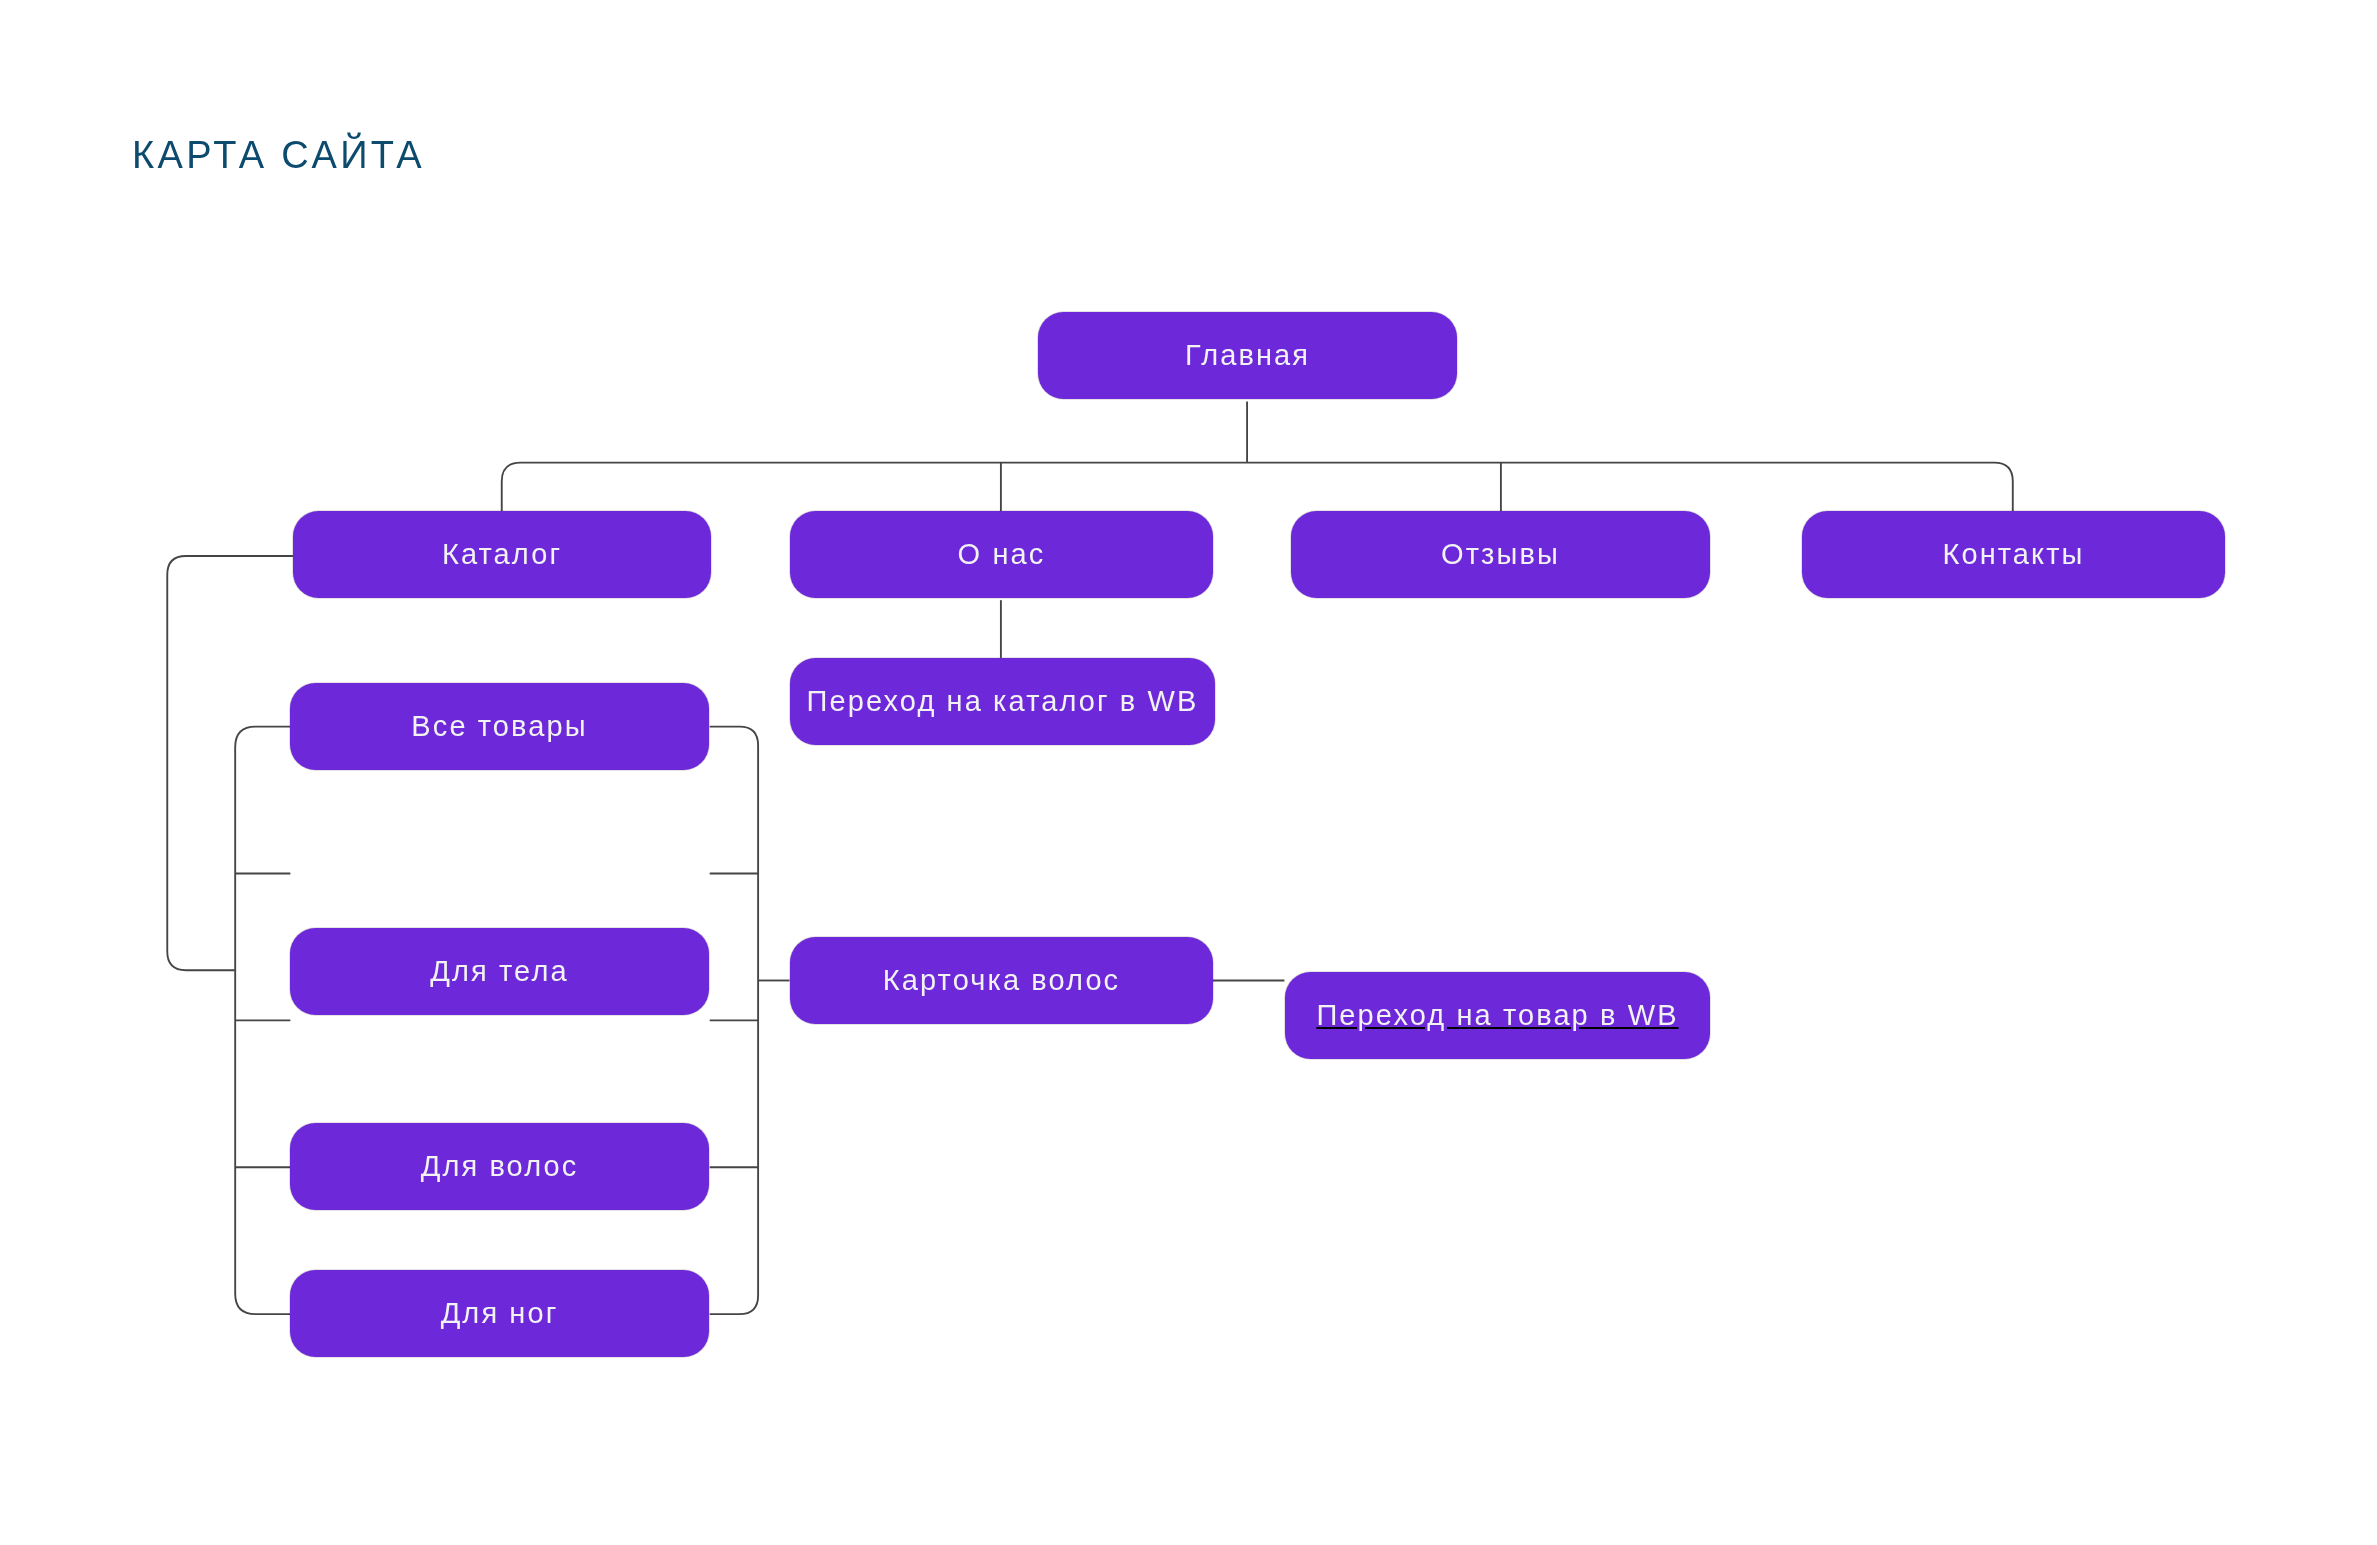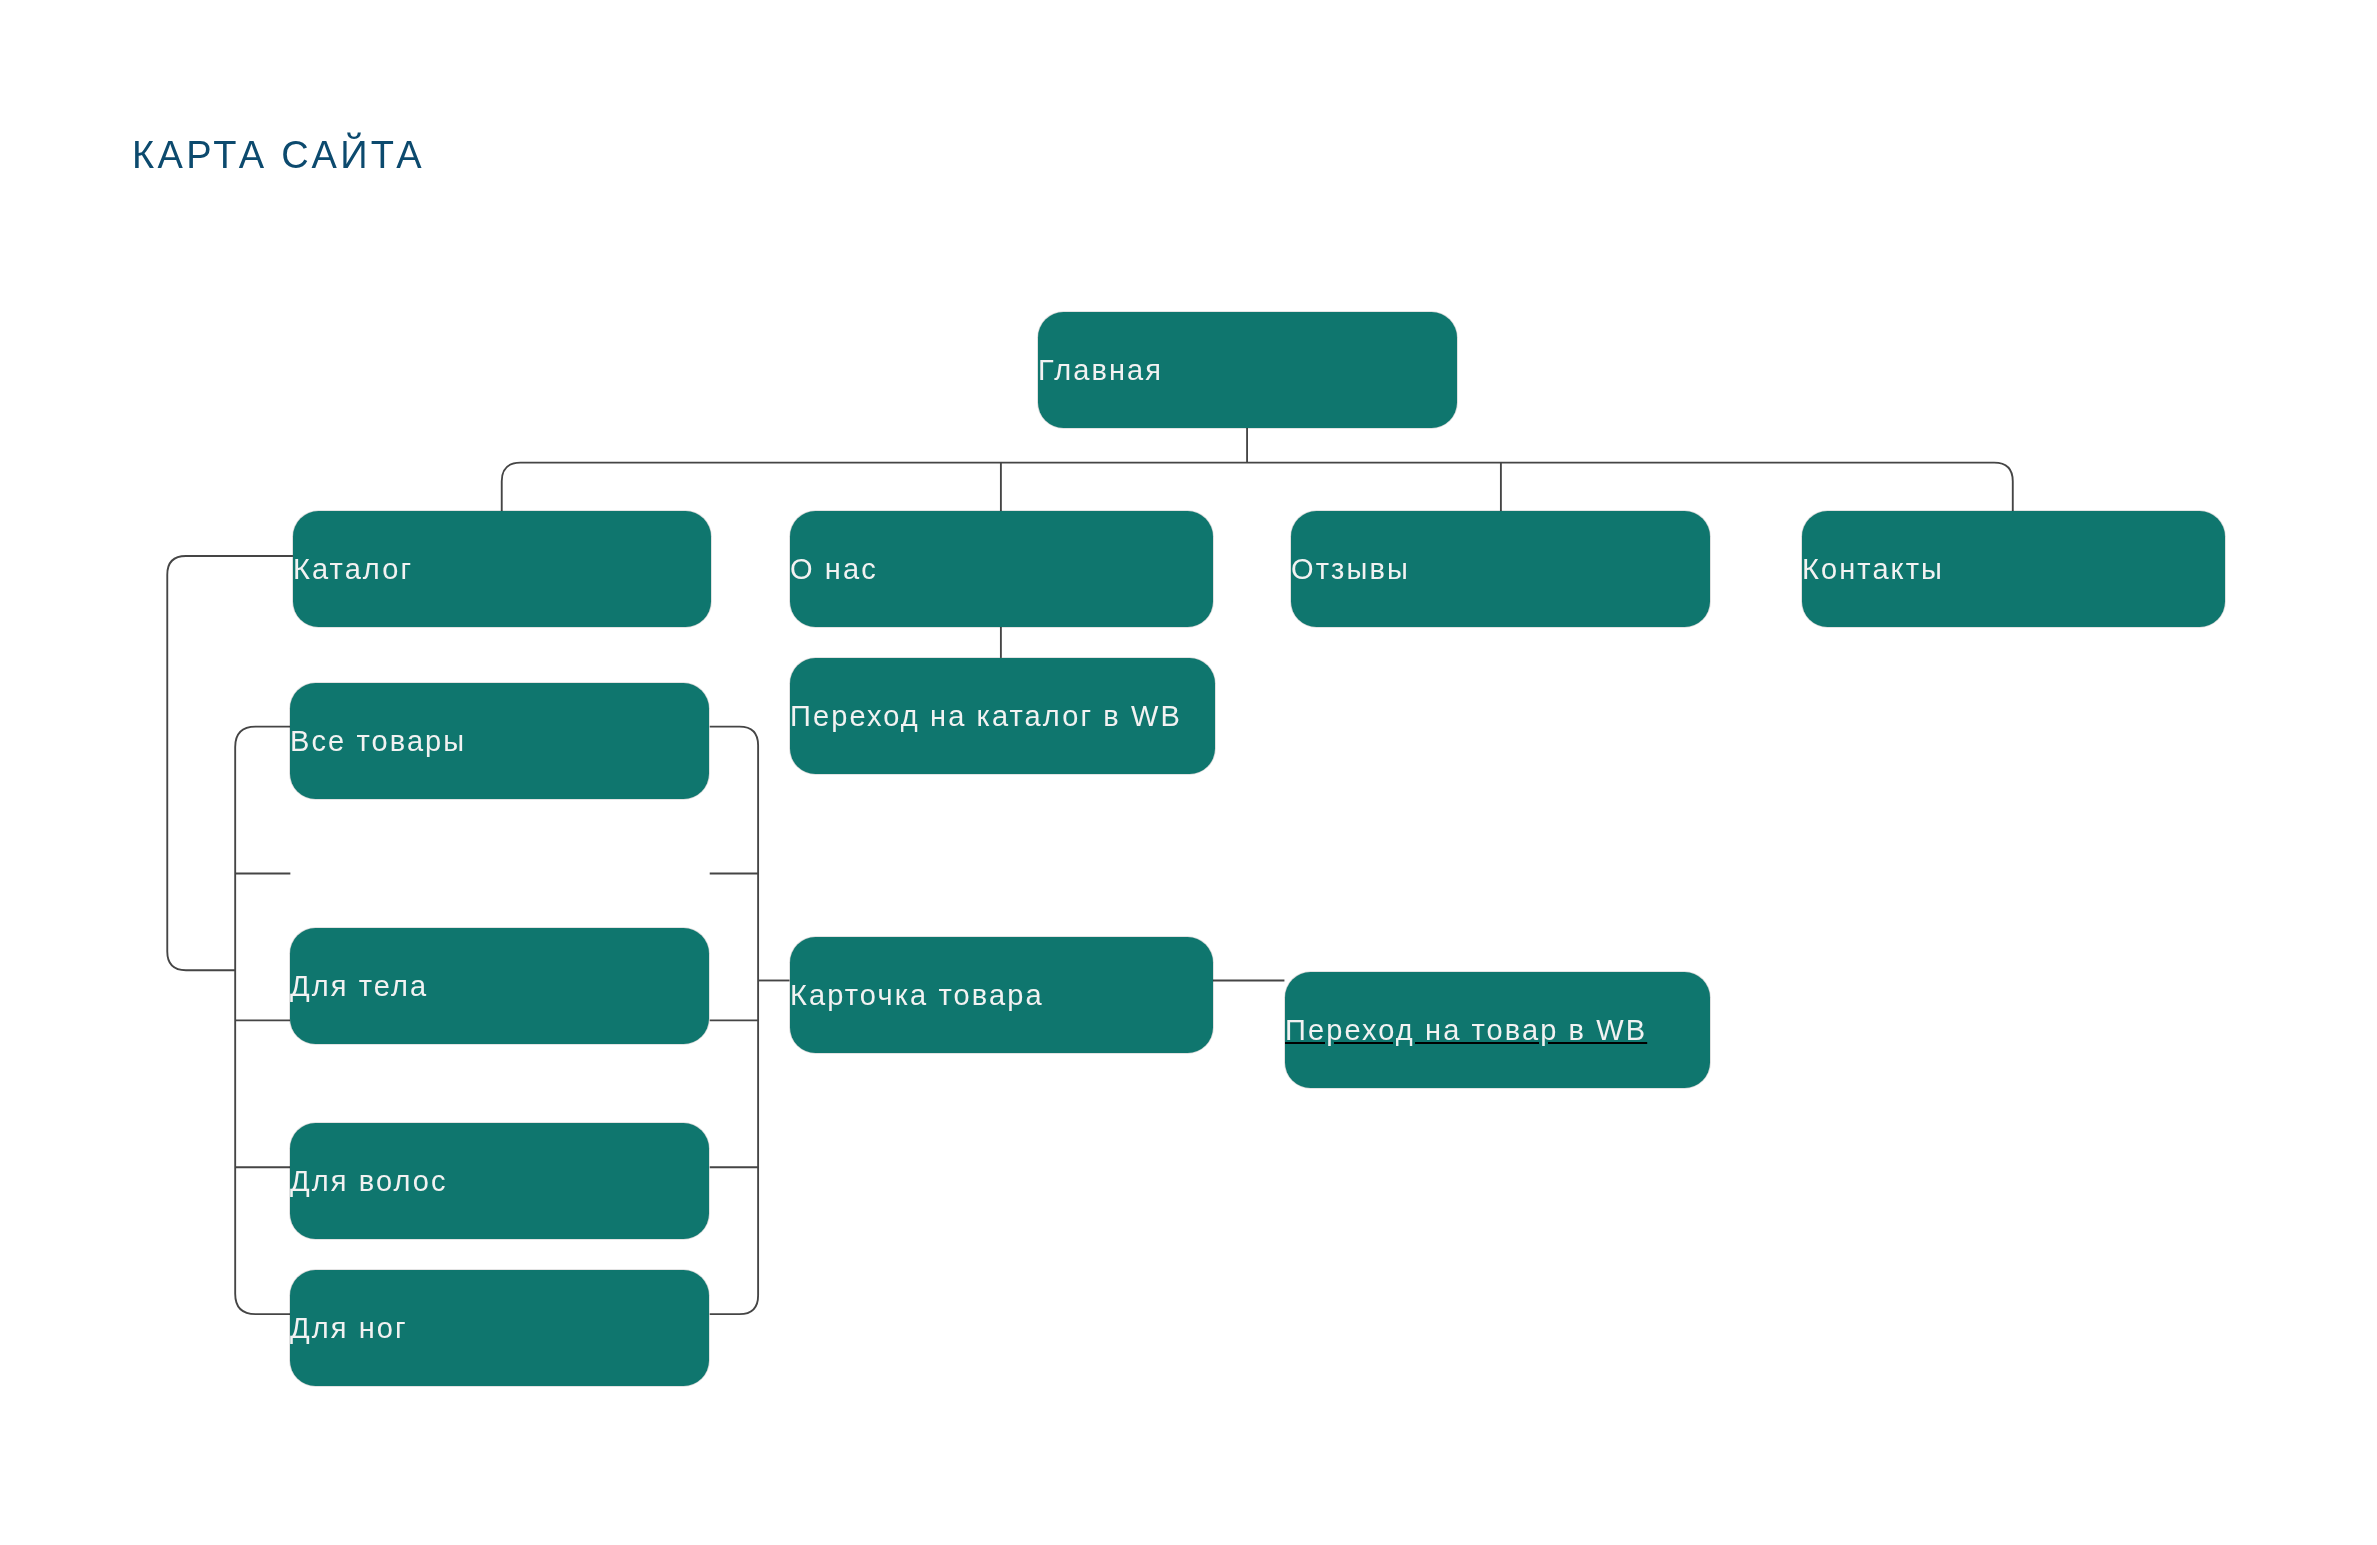--- a/index.html
+++ b/index.html
@@ -39,12 +39,13 @@
   }
   .node {
     position: absolute;
-    height: 116px;
-    background: #0f766e;
+    height: 87px;
+    background: #6d28d9;
     border-radius: 25.5px;
     box-shadow: 0 0 0 0.8px rgba(0,0,0,0.15);
     display: flex;
     align-items: center;
+    justify-content: center;
   }
   .node-label {
     color: #f2f2f2;

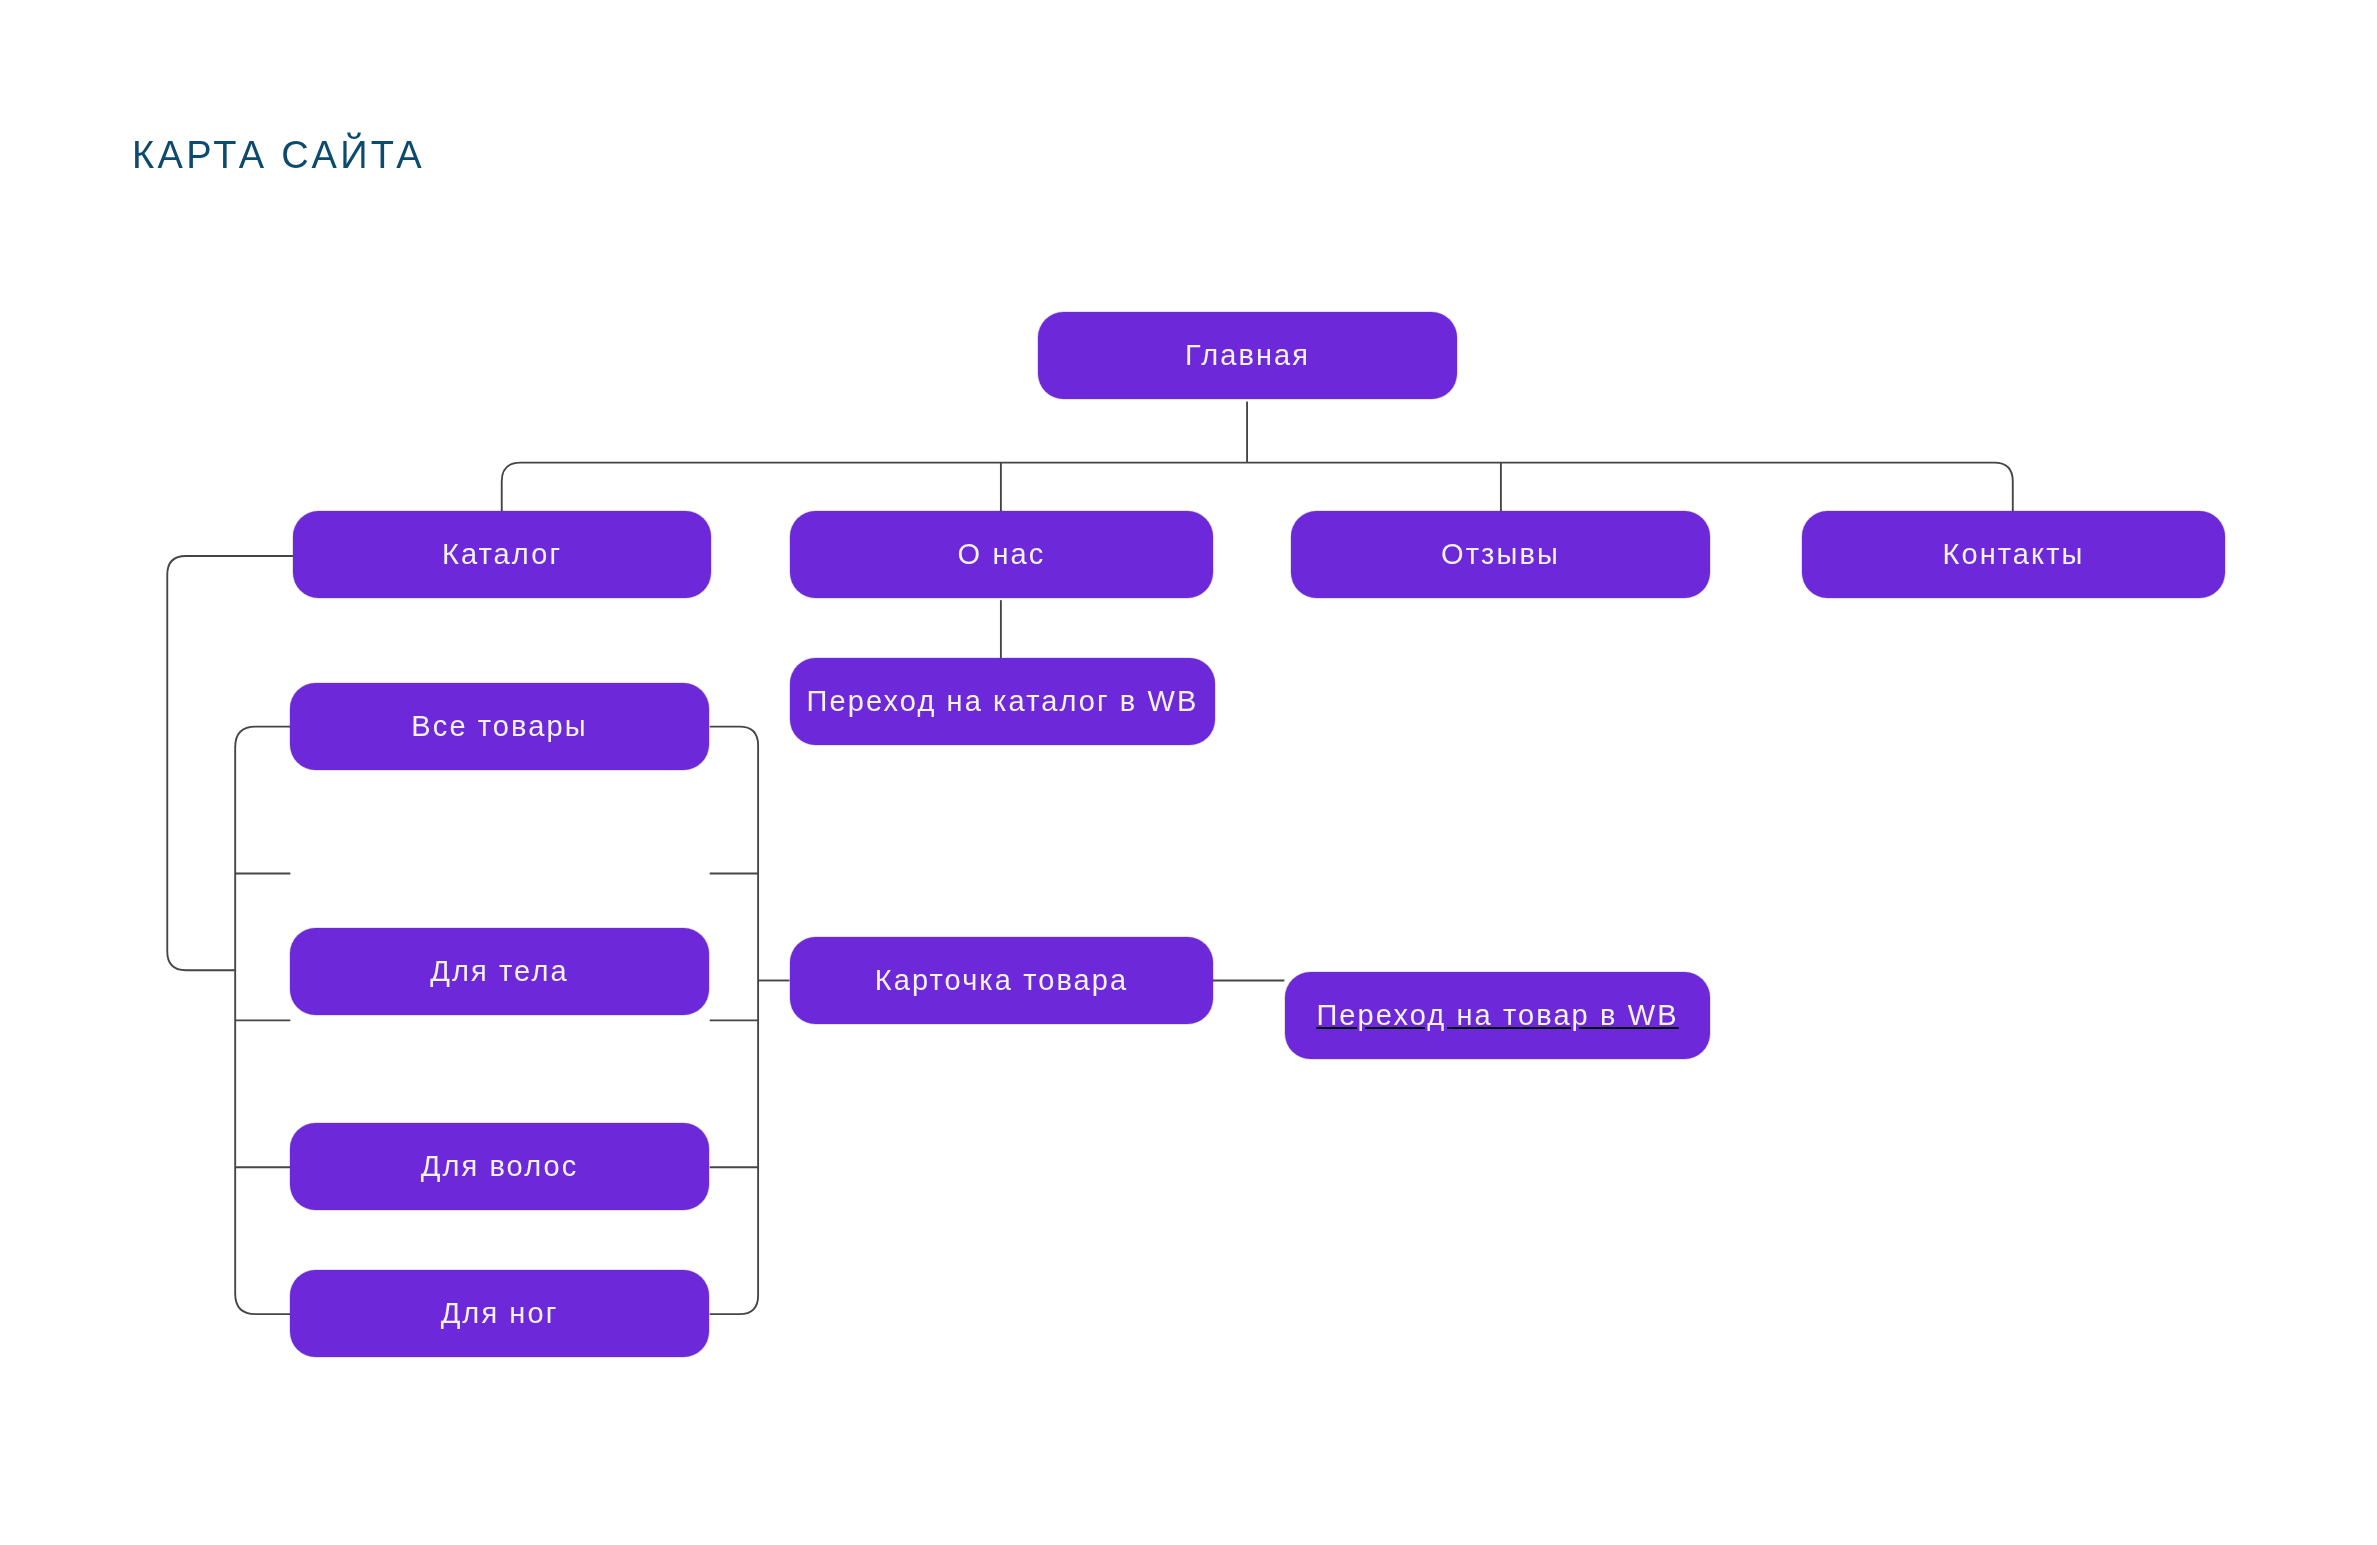--- a/index.html
+++ b/index.html
@@ -132,7 +132,7 @@
   </div>
 
   <div class="node n-kartochka">
-    <span class="node-label">Карточка товара</span>
+    <span class="node-label">Карточка волос</span>
   </div>
 
   <div class="node n-perehod-tovar">

